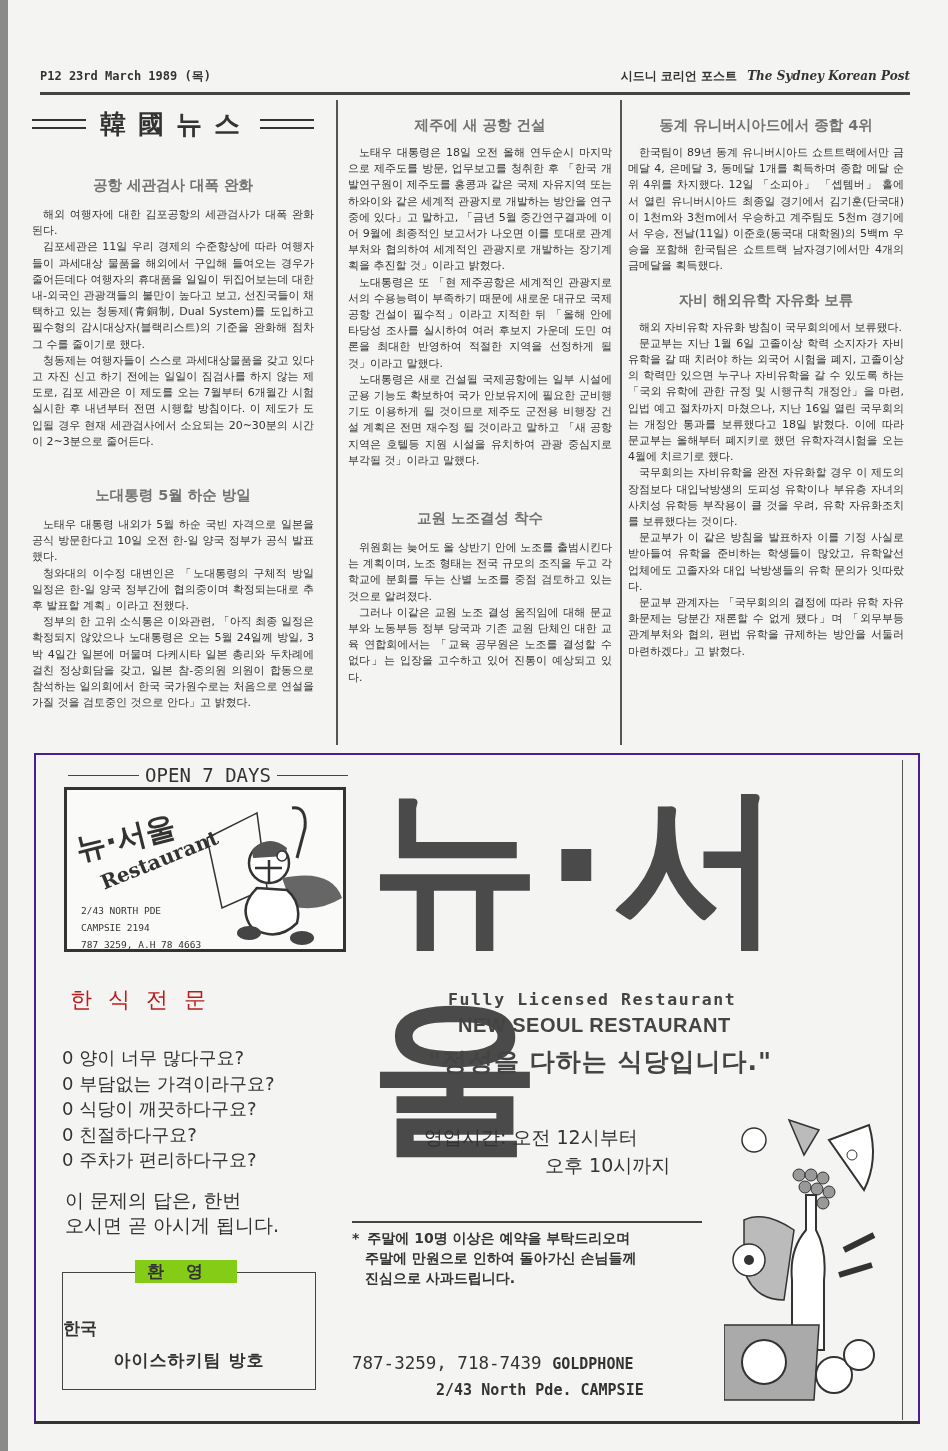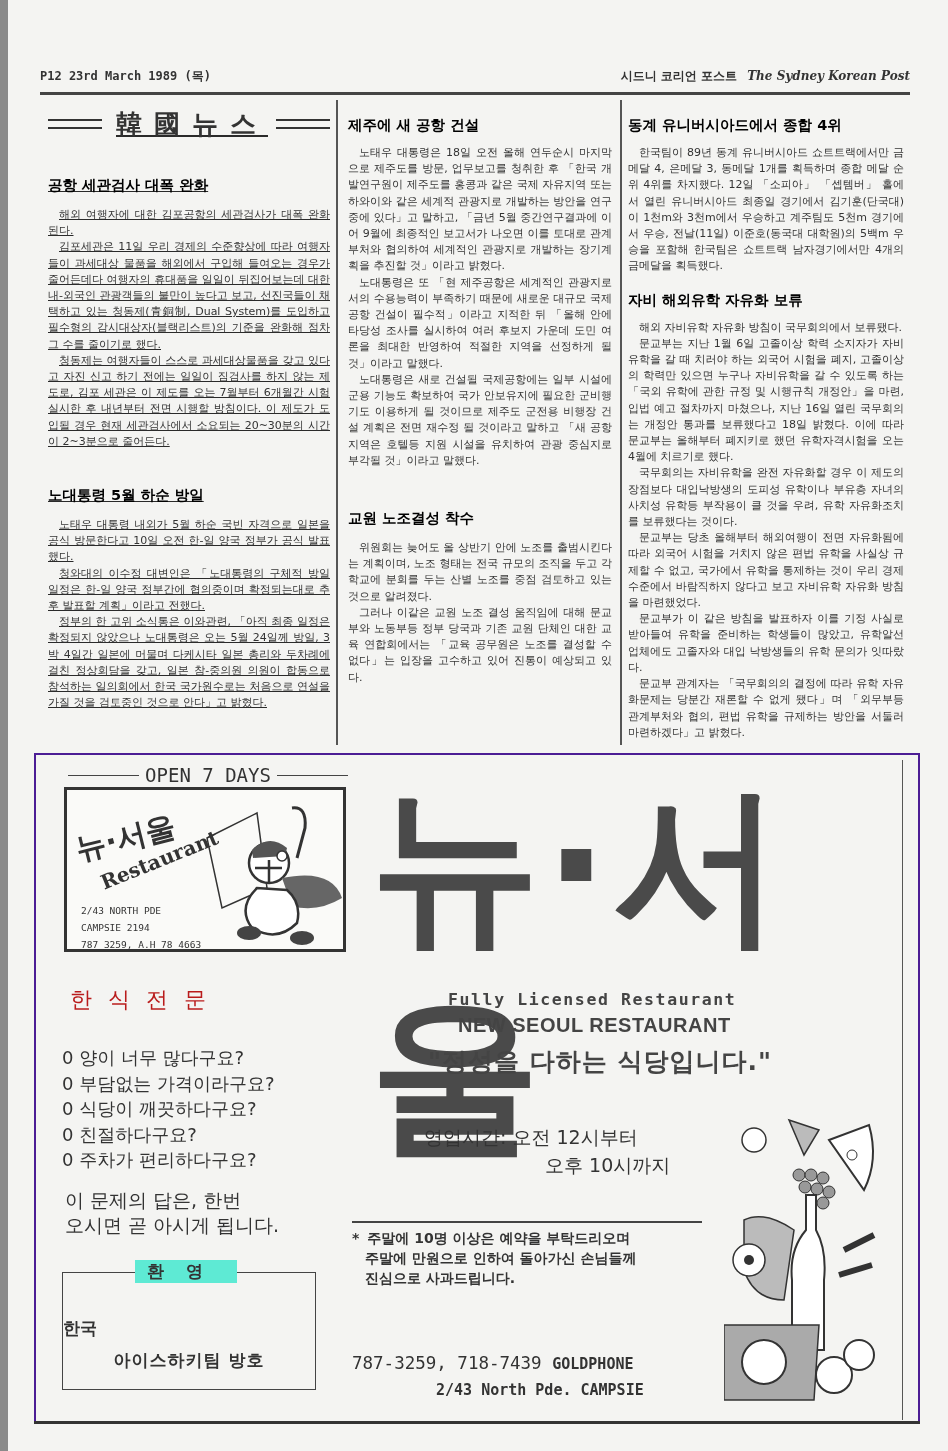--- a/index.html
+++ b/index.html
@@ -13,7 +13,7 @@
   .header-rule { position:absolute; left:40px; top:92px; width:870px; height:0; border-top:3px solid #444; }
 
   .col { position:absolute; top:98px; }
-  .col1 { left:48px; width:282px;text-decoration:underline; }
+  .col1 { left:32px; width:282px; }
   .col2 { left:348px; width:264px; }
   .col3 { left:628px; width:276px; }
   .vrule { position:absolute; top:100px; width:0; height:645px; border-left:2px solid #555; }

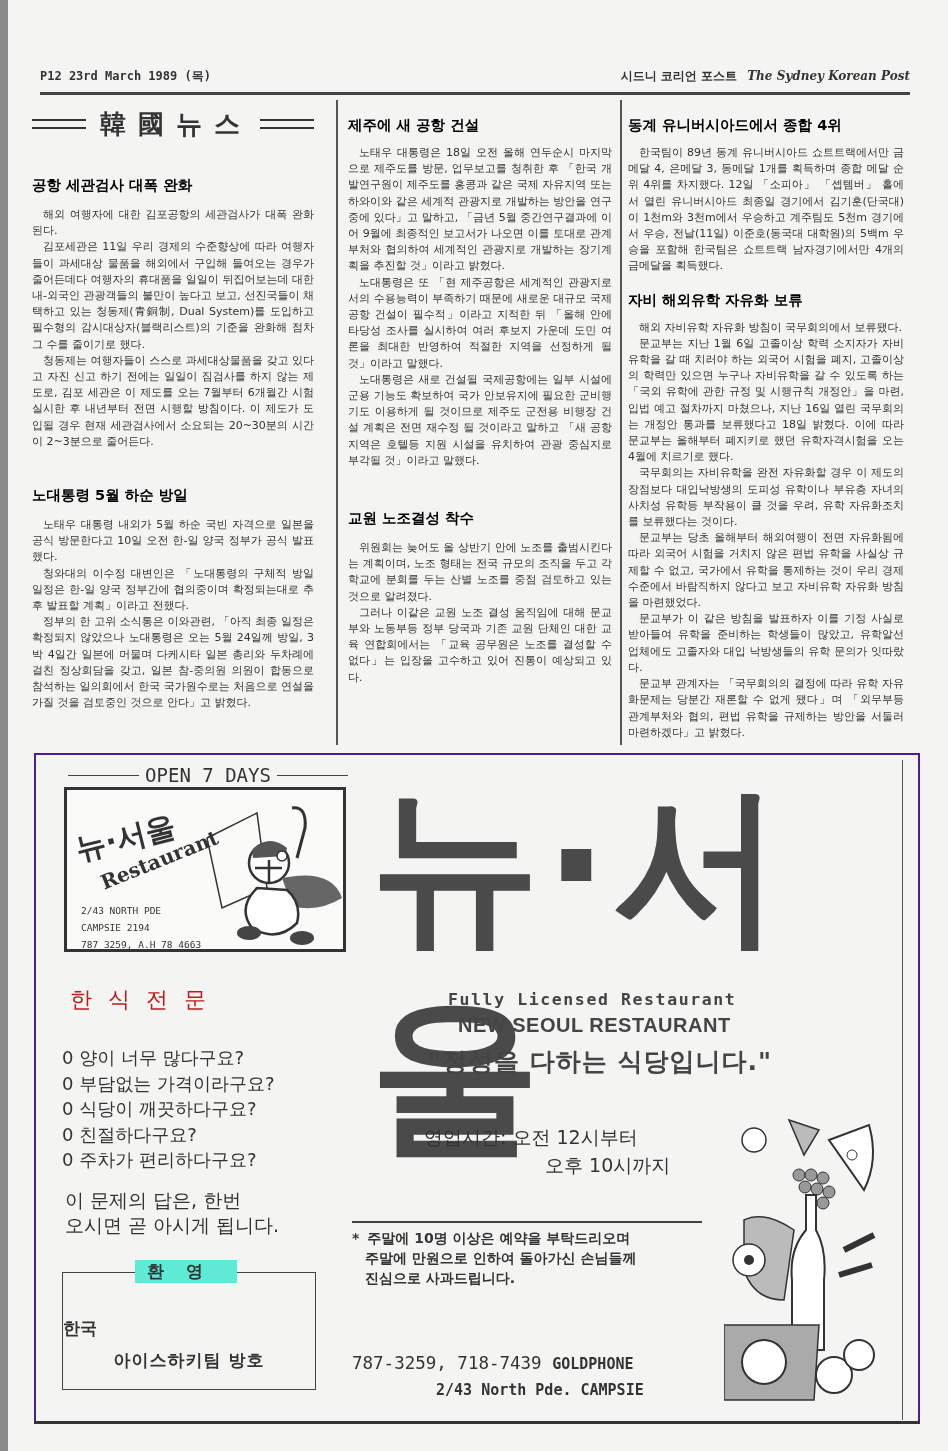--- a/index.html
+++ b/index.html
@@ -22,7 +22,7 @@
   .section-banner .bar { flex:1; height:6px; border-top:2px solid #333; border-bottom:2px solid #333; }
   .section-banner .txt { font-family:"DejaVu Serif", serif; font-size:26px; font-weight:bold; letter-spacing:12px; padding:0 8px 0 14px; color:#333; }
 
-  .headline { text-align:left; font-weight:bold; font-size:14.5px; color:#000000; margin:0; }
+  .headline { text-align:center; font-weight:bold; font-size:14.5px; color:#737373; margin:0; }
   .body { font-size:11px; line-height:16.2px; text-align:justify; color:#333; margin:0; }
   .body p { margin:0; text-indent:1em; }
 

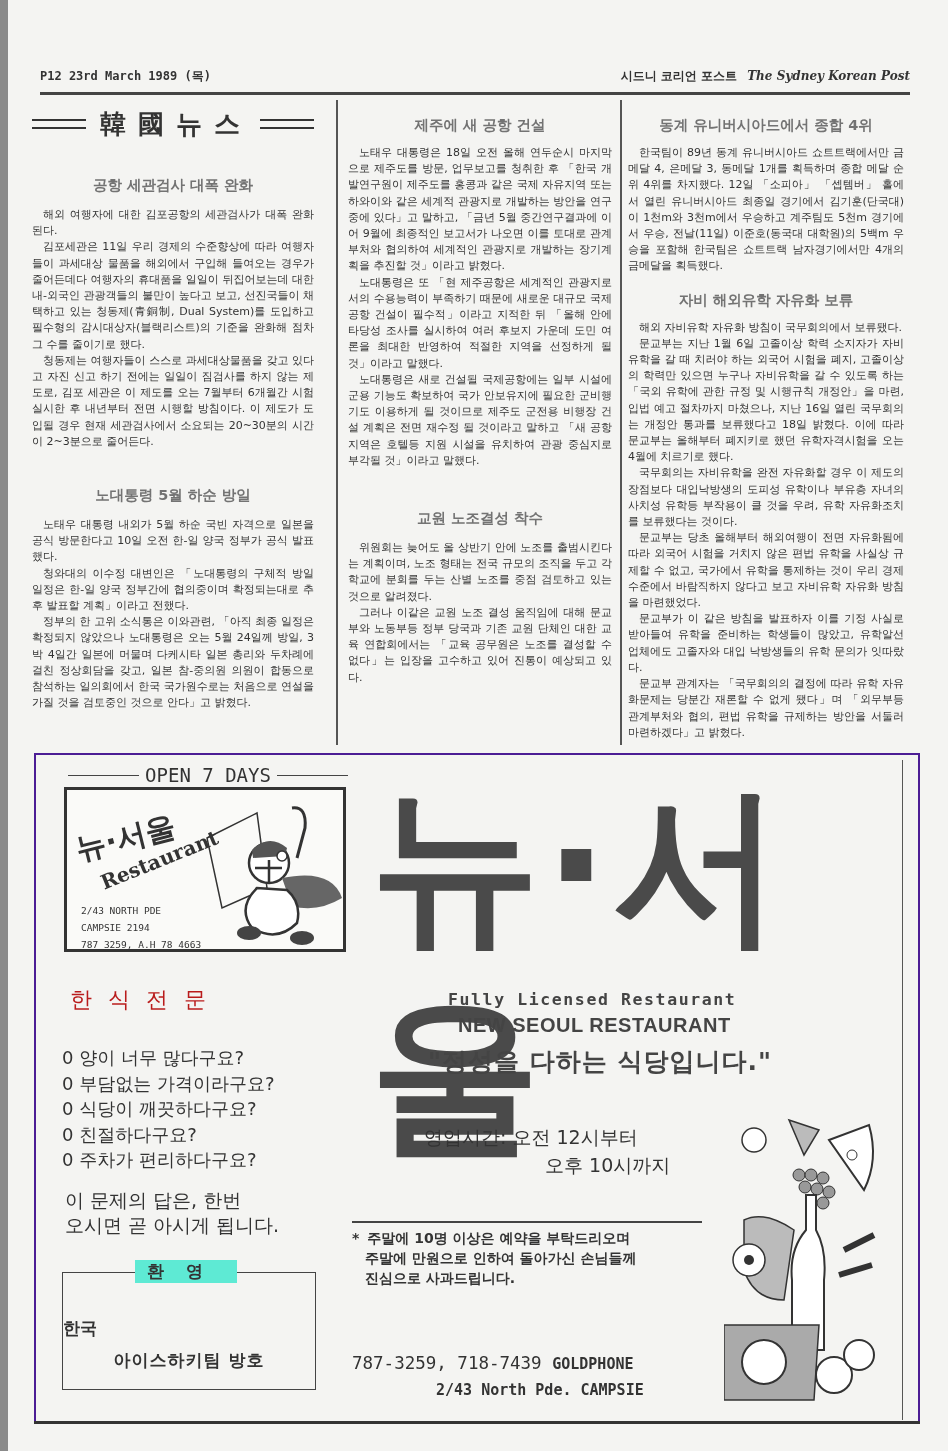--- a/index.html
+++ b/index.html
@@ -136,7 +136,6 @@
     <p>해외 자비유학 자유화 방침이 국무회의에서 보류됐다.</p>
     <p>문교부는 지난 1월 6일 고졸이상 학력 소지자가 자비 유학을 갈 때 치러야 하는 외국어 시험을 폐지, 고졸이상의 학력만 있으면 누구나 자비유학을 갈 수 있도록 하는 「국외 유학에 관한 규정 및 시행규칙 개정안」을 마련, 입법 예고 절차까지 마쳤으나, 지난 16일 열린 국무회의는 개정안 통과를 보류했다고 18일 밝혔다. 이에 따라 문교부는 올해부터 폐지키로 했던 유학자격시험을 오는 4월에 치르기로 했다.</p>
     <p>국무회의는 자비유학을 완전 자유화할 경우 이 제도의 장점보다 대입낙방생의 도피성 유학이나 부유층 자녀의 사치성 유학등 부작용이 클 것을 우려, 유학 자유화조치를 보류했다는 것이다.</p>
-    <p>문교부는 당초 올해부터 해외여행이 전면 자유화됨에 따라 외국어 시험을 거치지 않은 편법 유학을 사실상 규제할 수 없고, 국가에서 유학을 통제하는 것이 우리 경제 수준에서 바람직하지 않다고 보고 자비유학 자유화 방침을 마련했었다.</p>
     <p>문교부가 이 같은 방침을 발표하자 이를 기정 사실로 받아들여 유학을 준비하는 학생들이 많았고, 유학알선 업체에도 고졸자와 대입 낙방생들의 유학 문의가 잇따랐다.</p>
     <p>문교부 관계자는 「국무회의의 결정에 따라 유학 자유화문제는 당분간 재론할 수 없게 됐다」며 「외무부등 관계부처와 협의, 편법 유학을 규제하는 방안을 서둘러 마련하겠다」고 밝혔다.</p>
   </div>

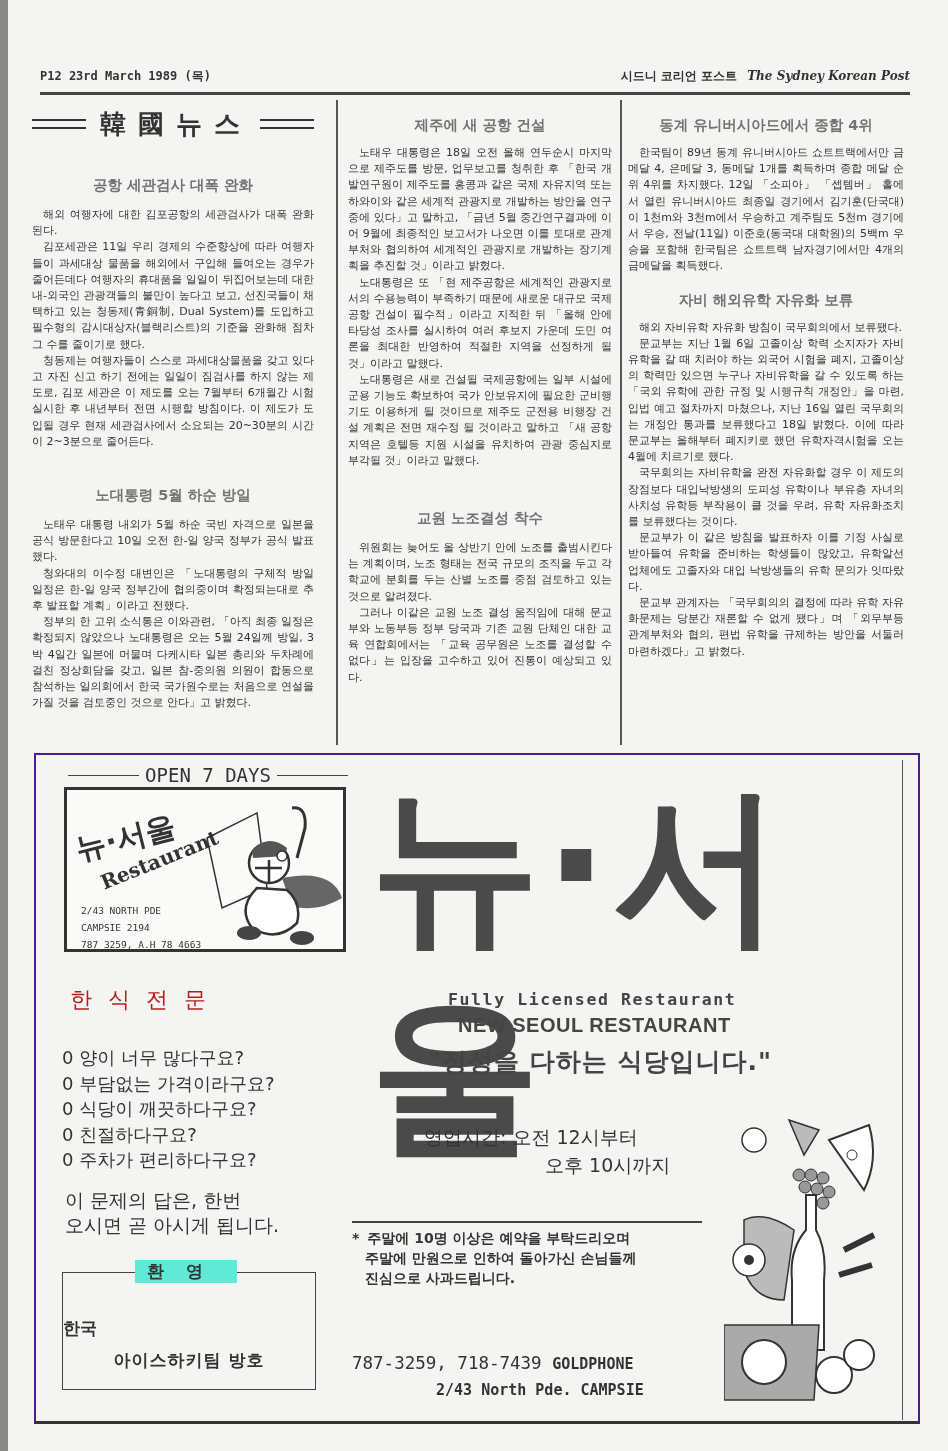--- a/index.html
+++ b/index.html
@@ -43,7 +43,7 @@
   .qa { position:absolute; left:62px; top:1045px; font-size:18px; line-height:25.5px; color:#333; }
   .answer { position:absolute; left:65px; top:1188px; font-size:19px; line-height:25px; color:#333; }
   .welcome-box { position:absolute; left:62px; top:1272px; width:252px; height:116px; border:1.5px solid #444; }
-  .welcome-title { position:absolute; left:72px; top:-13px; background:#5eead4; padding:0 12px; font-size:17px; letter-spacing:22px; font-weight:bold; color:#333; }
+  .welcome-title { position:absolute; left:72px; top:-13px; background:#84cc16; padding:0 12px; font-size:17px; letter-spacing:22px; font-weight:bold; color:#333; }
   .welcome-l1 { position:absolute; left:0; width:100%; top:44px; text-align:left; font-size:17px; font-weight:bold; color:#333; }
   .welcome-l2 { position:absolute; left:0; width:100%; top:76px; text-align:center; font-size:17px; font-weight:bold; letter-spacing:1px; color:#333; }
 

